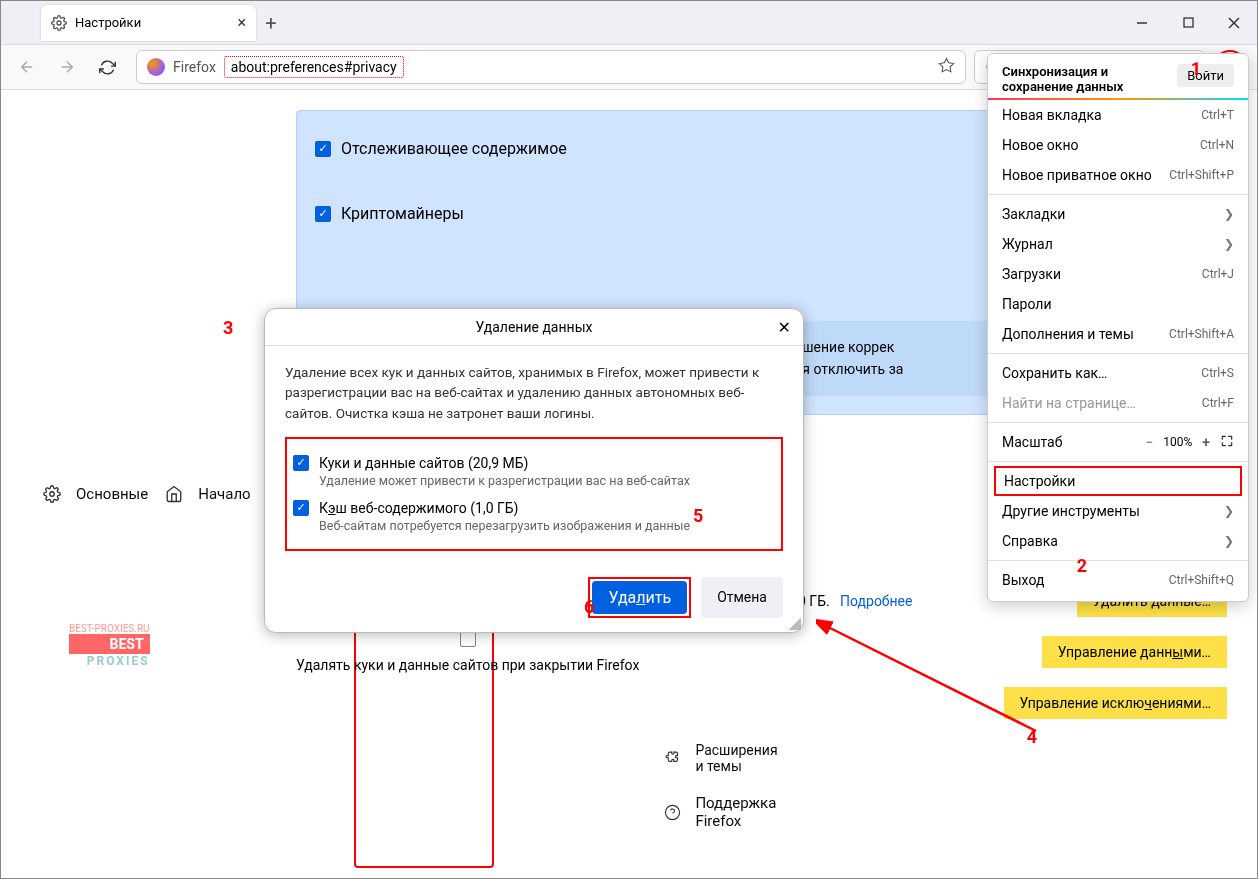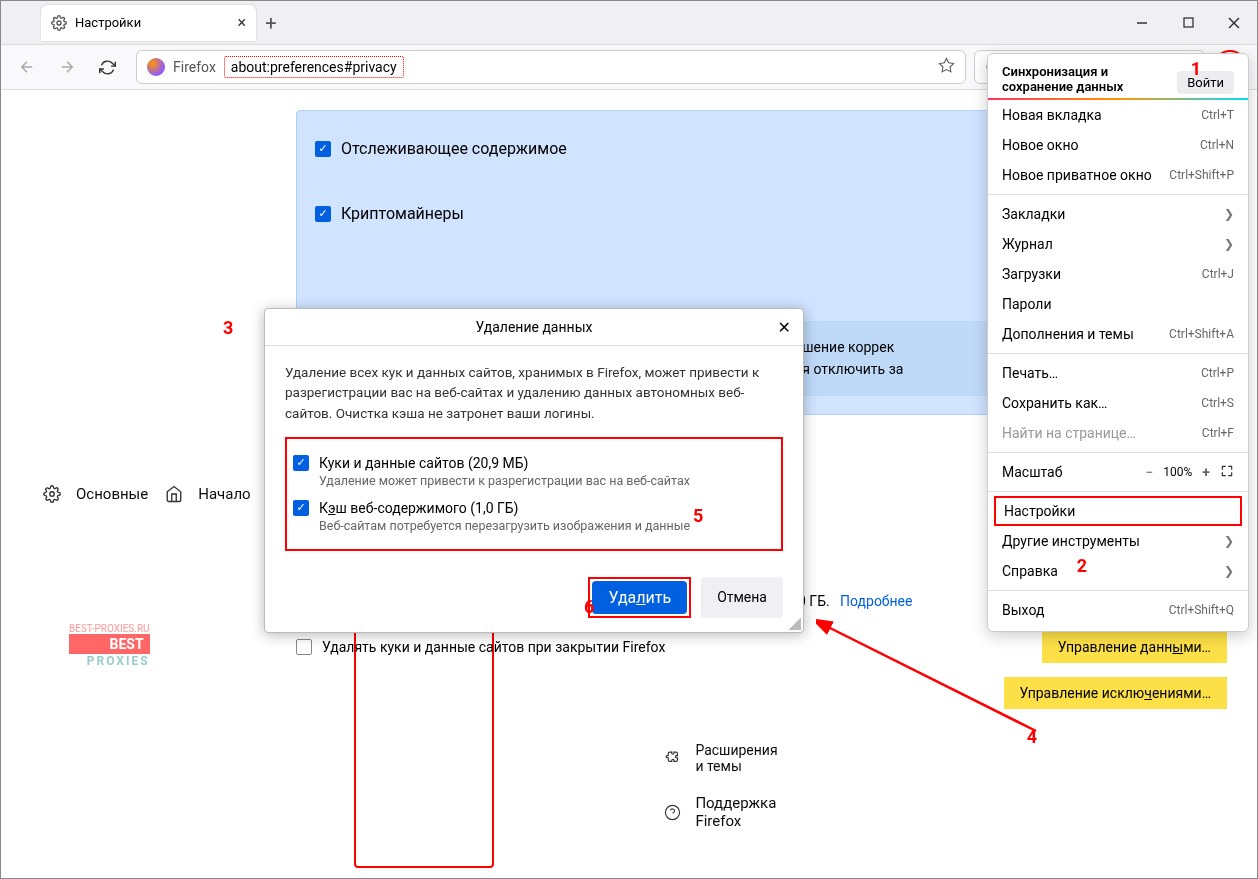--- a/index.html
+++ b/index.html
@@ -43,7 +43,7 @@
   
   .dropdown { position:absolute; right:8px; top:52px; width: 262px; background:#fff; border:1px solid #ccc; border-radius:6px; box-shadow:0 4px 16px rgba(0,0,0,.2); z-index:50; padding:6px 0; font-size:14px;}
   .dd-row { display:flex; align-items:center; justify-content:space-between; padding: 6px 14px; min-height:30px;}
-  .dd-sync-row { display:flex; align-items:flex-end; padding:4px 14px; gap:10px;}
+  .dd-sync-row { display:flex; align-items:flex-start; padding:4px 14px; gap:10px;}
   .dd-sync-row .label { flex:1; font-size:13px; font-weight:600;}
   .dd-login-btn { background:#ededf0;border:none;padding:4px 10px;border-radius:4px;font-size:13px;}
   .dd-row.dis { color:#999;}

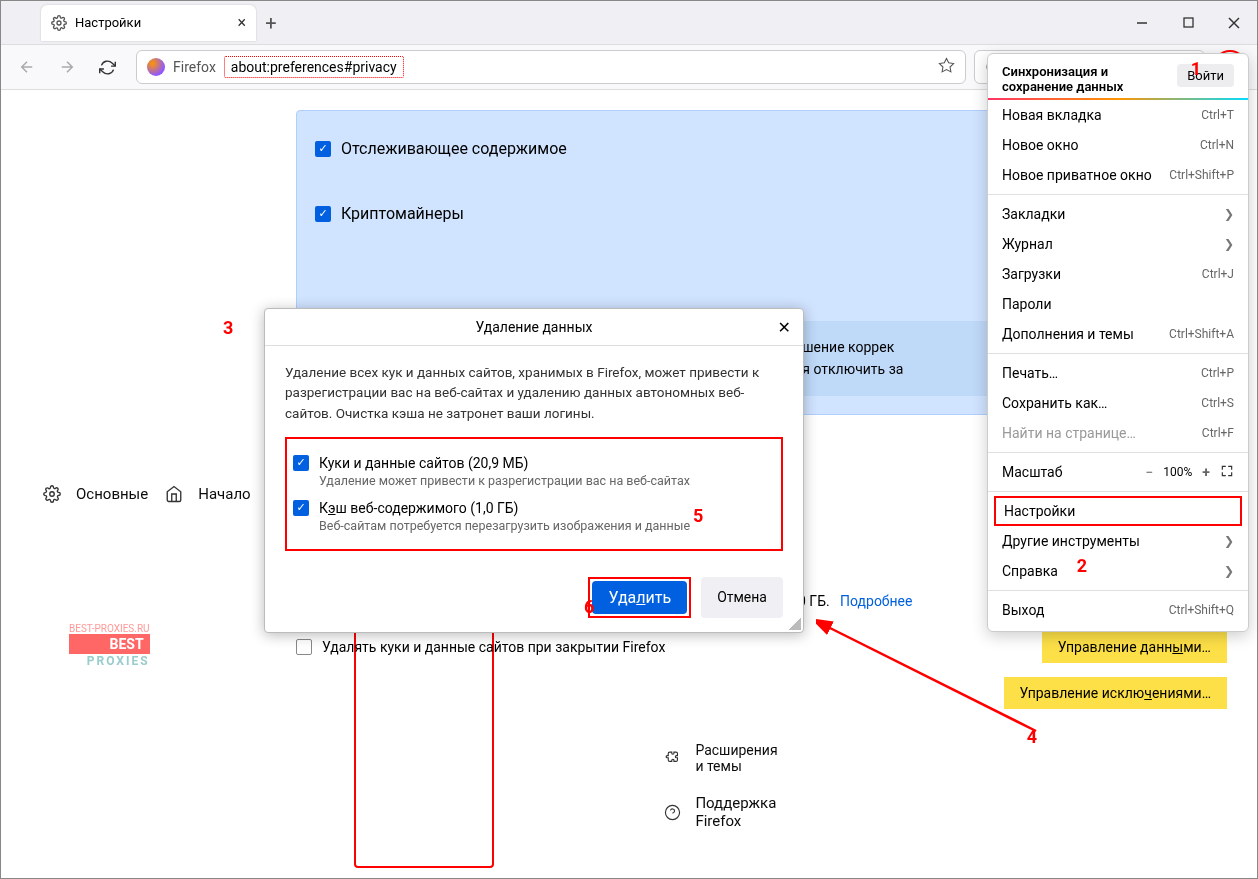--- a/index.html
+++ b/index.html
@@ -52,7 +52,7 @@
   .gradient { height:2px; background: linear-gradient(90deg,#ff3366,#ff9500,#00ddff);}
   .chev { color:#777; font-size:12px;}
   
-  .dialog { position:absolute; left:263px; top:307px; width:540px; background:#fff; border:1px solid #bbb; border-radius:4px; box-shadow:0 2px 14px rgba(0,0,0,.28); z-index:40; font-size:14px;}
+  .dialog { position:absolute; left:263px; top:307px; width:540px; background:#fff; border:1px solid #bbb; border-radius:12px; box-shadow:0 2px 14px rgba(0,0,0,.28); z-index:40; font-size:14px;}
   .dlg-hdr { padding:10px 14px; border-bottom:1px solid #ddd; text-align:center; font-size:14px; position:relative;}
   .dlg-close { position:absolute; right:12px; top:9px; font-size:16px;}
   .dlg-body { padding: 16px 20px;}

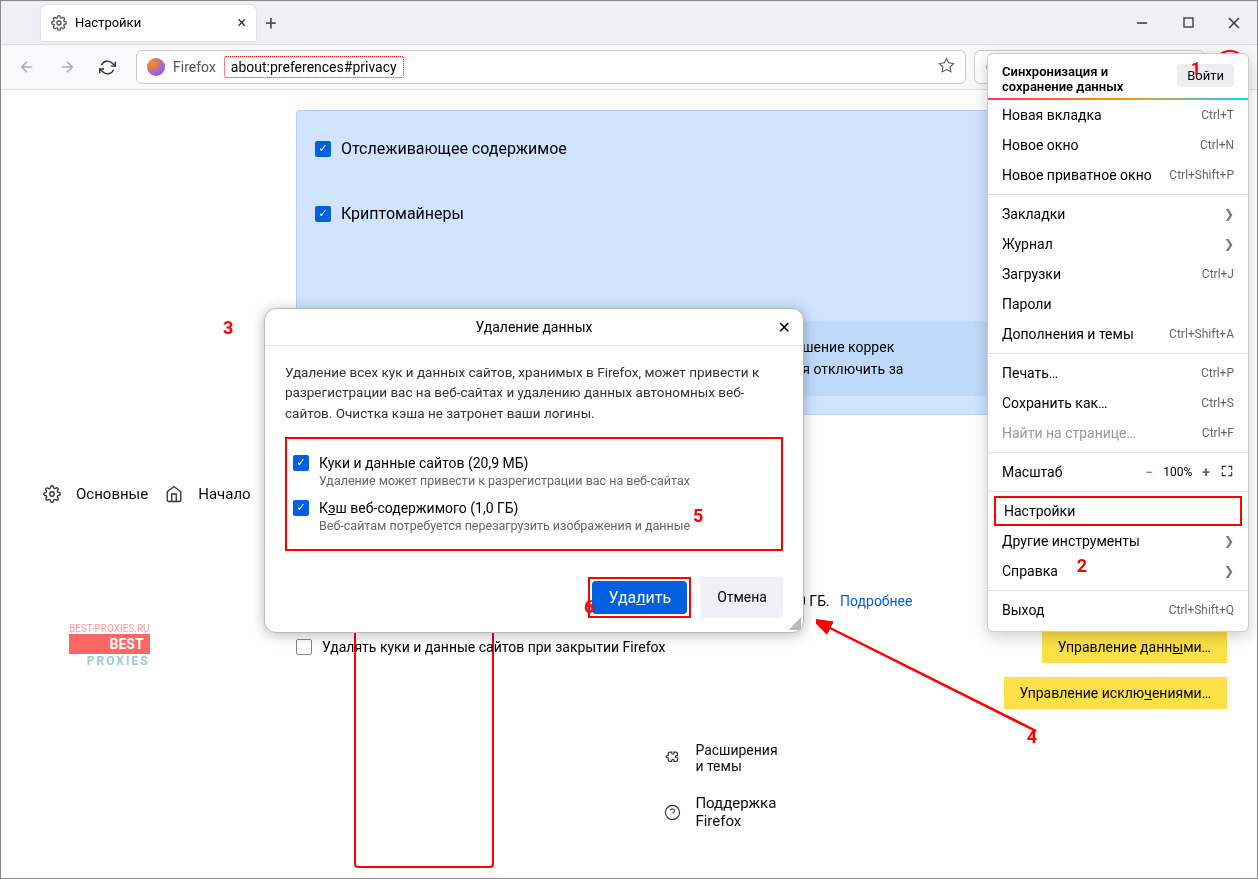--- a/index.html
+++ b/index.html
@@ -333,10 +333,6 @@
     </div>
   <div class="dd-sep"></div>
   <div class="dd-row">
-      <span>Печать…</span>
-      <span class="sc">Ctrl+P</span>
-    </div>
-  <div class="dd-row">
       <span>Сохранить как…</span>
       <span class="sc">Ctrl+S</span>
     </div>

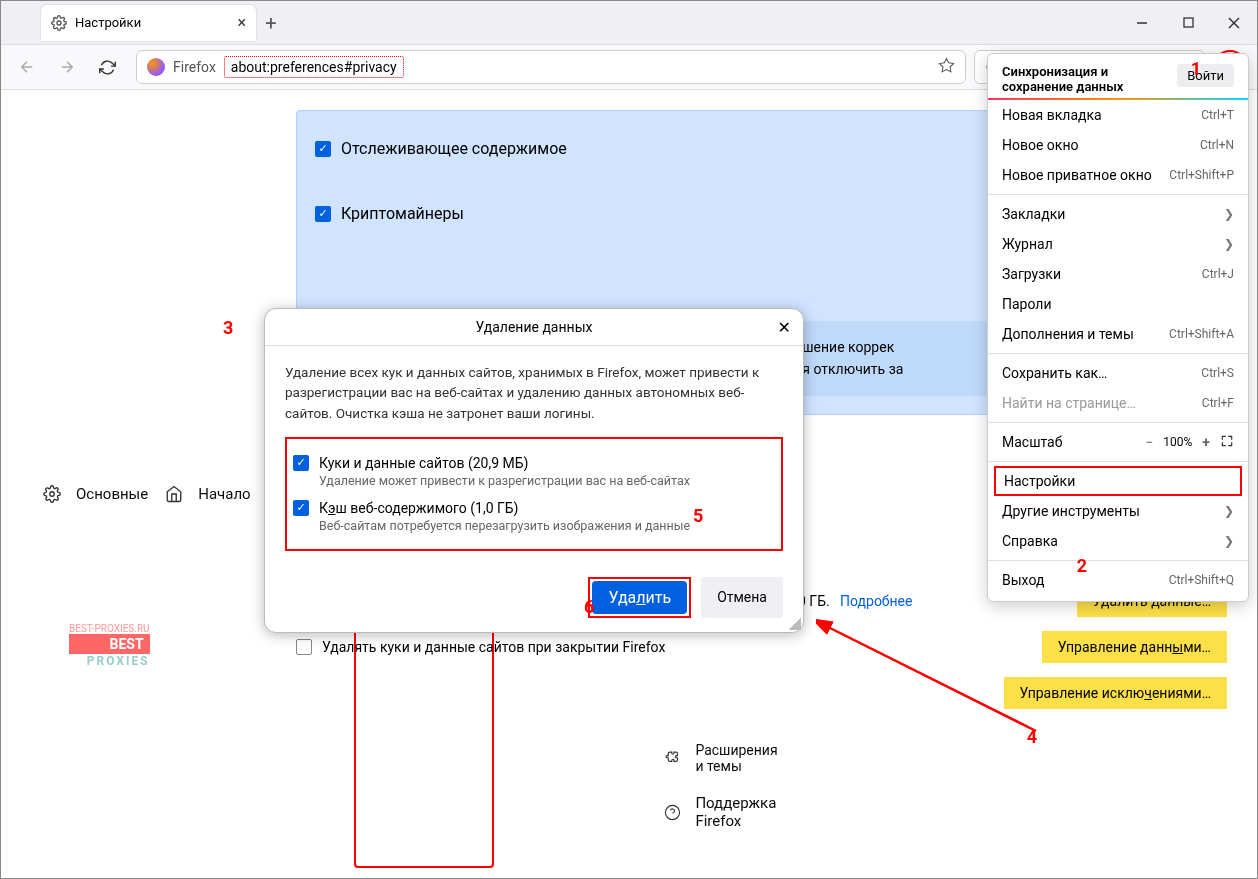--- a/index.html
+++ b/index.html
@@ -248,7 +248,7 @@
       <button class="grey-btn red-box" style="min-width:150px;font-size:14px;"><span>Удалить данные…</span></button>
     </div>
     <div class="row">
-      <div class="chk" style="padding:0;">
+      <div class="chk" style="padding:0;flex-direction:column;">
         <div class="chkbox empty"></div>
         <span>Удалять куки и данные сайтов при закрытии Firefox</span>
       </div>

